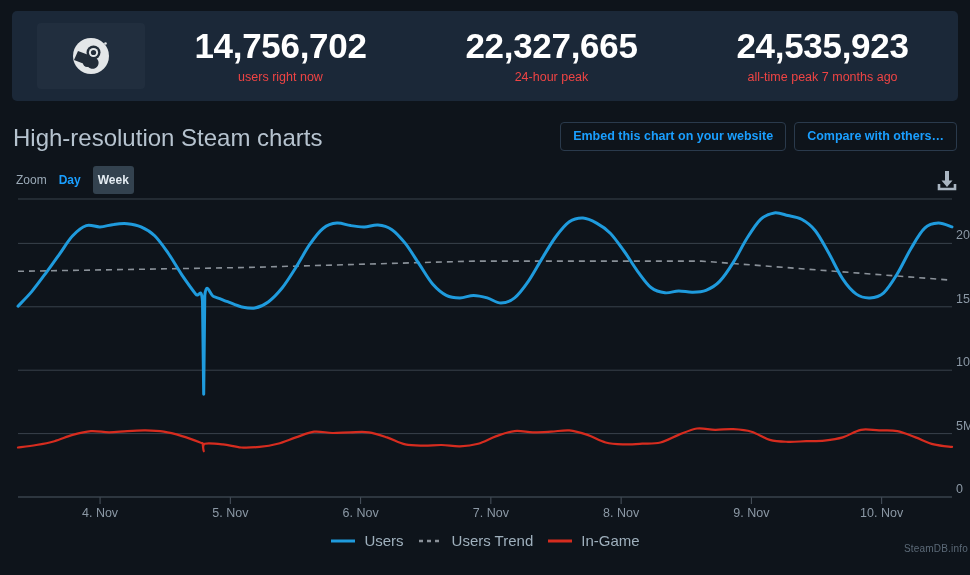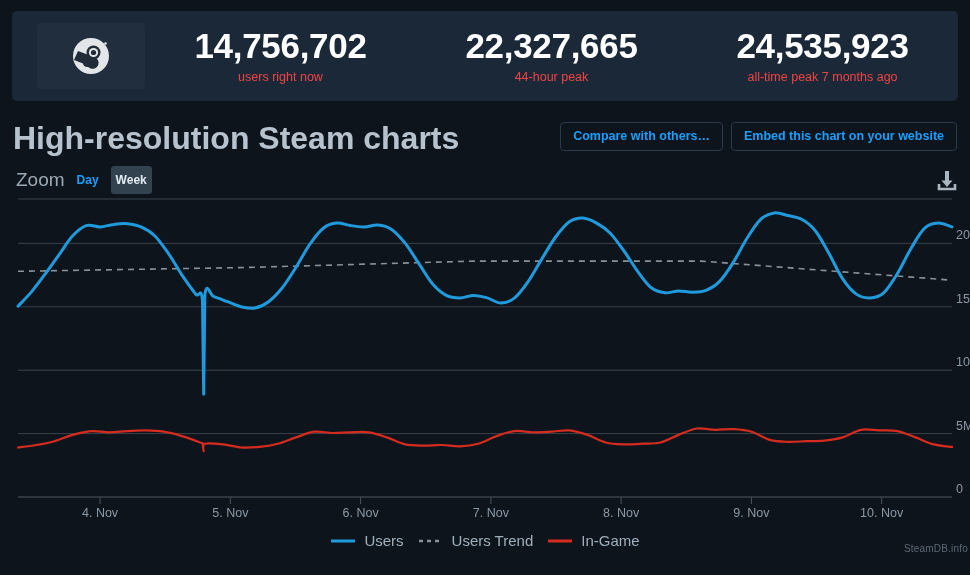--- a/index.html
+++ b/index.html
@@ -220,7 +220,7 @@
       </div>
       <div class="stat">
         <div class="stat-value">22,327,665</div>
-        <div class="stat-label">44-hour peak</div>
+        <div class="stat-label">24-hour peak</div>
       </div>
       <div class="stat">
         <div class="stat-value">24,535,923</div>

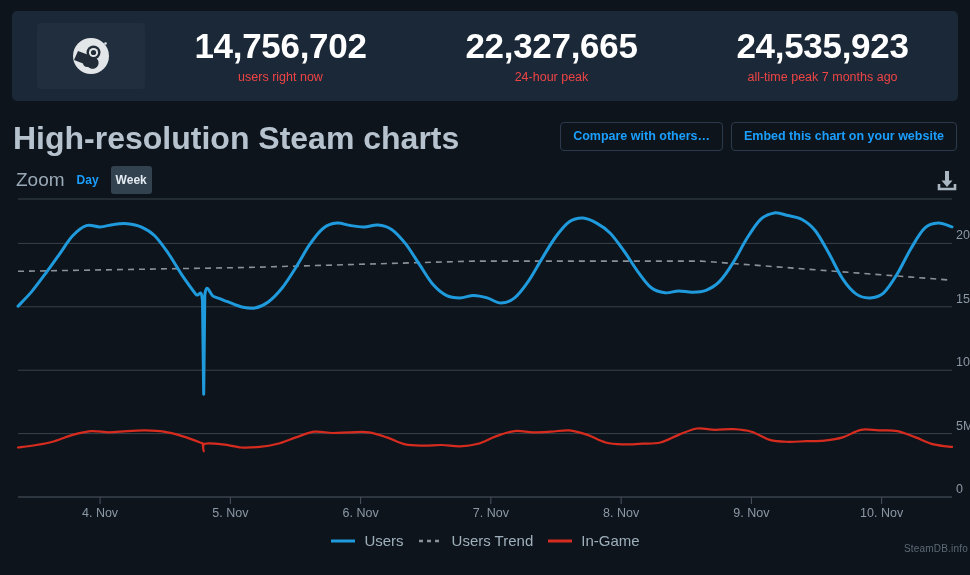--- a/index.html
+++ b/index.html
@@ -85,8 +85,8 @@
     position: absolute;
     left: 0;
     top: 0;
-    font-size: 32px;
-    font-weight: bold;
+    font-size: 24px;
+    font-weight: normal;
     color: #b6c3cf;
     line-height: 40px;
     white-space: nowrap;

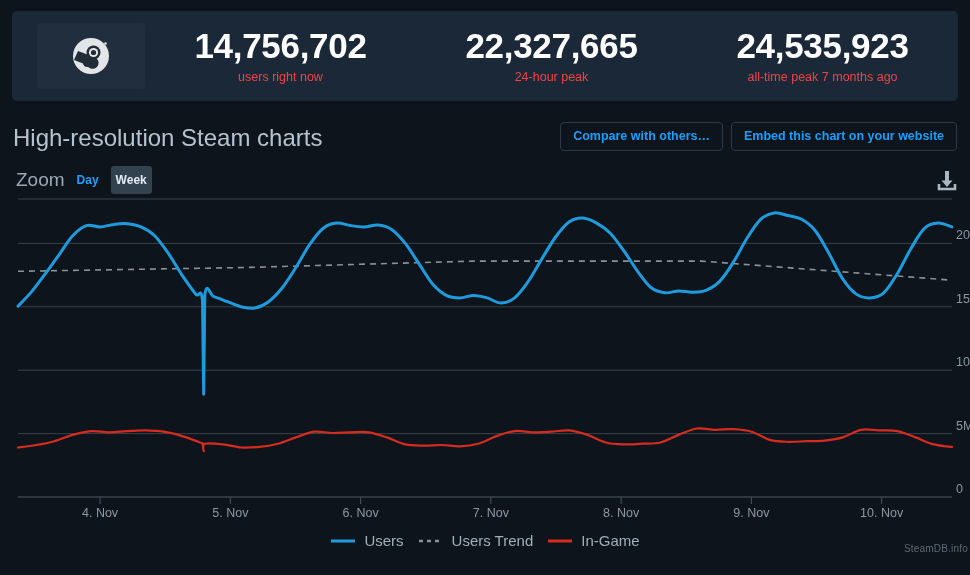--- a/index.html
+++ b/index.html
@@ -232,8 +232,8 @@
   <div class="title-row">
     <div class="page-title">High-resolution Steam charts</div>
     <div class="btn-group">
+      <button class="btn">Embed this chart on your website</button>
       <button class="btn">Compare with others…</button>
-      <button class="btn">Embed this chart on your website</button>
     </div>
   </div>
 

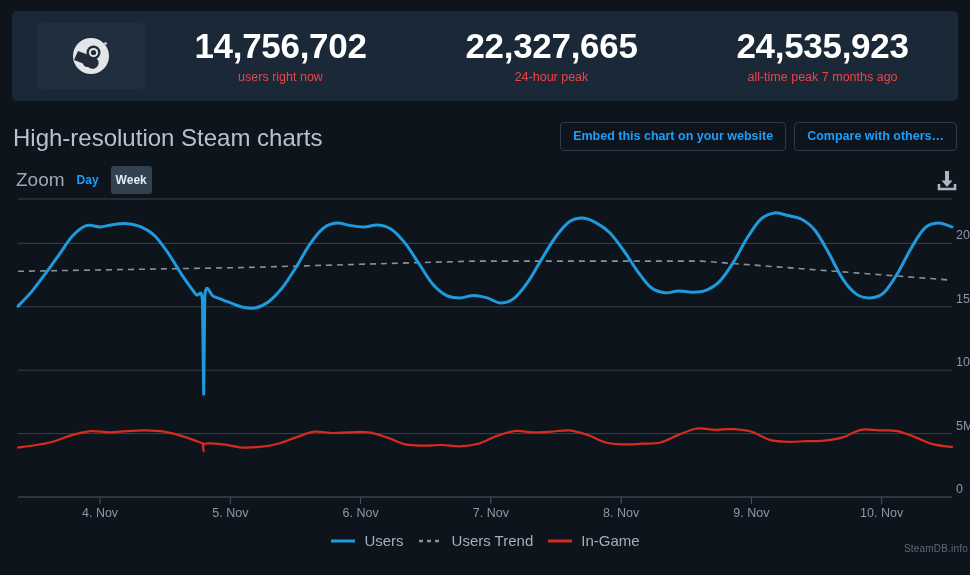--- a/index.html
+++ b/index.html
@@ -123,7 +123,7 @@
     gap: 9px;
   }
   .zoom-label {
-    font-size: 19px;
+    font-size: 12px;
     color: #9aa9b6;
     line-height: 24px;
   }

